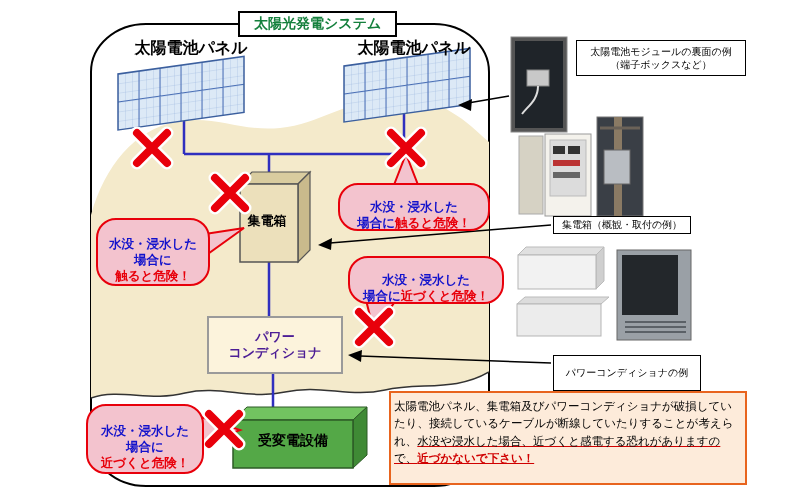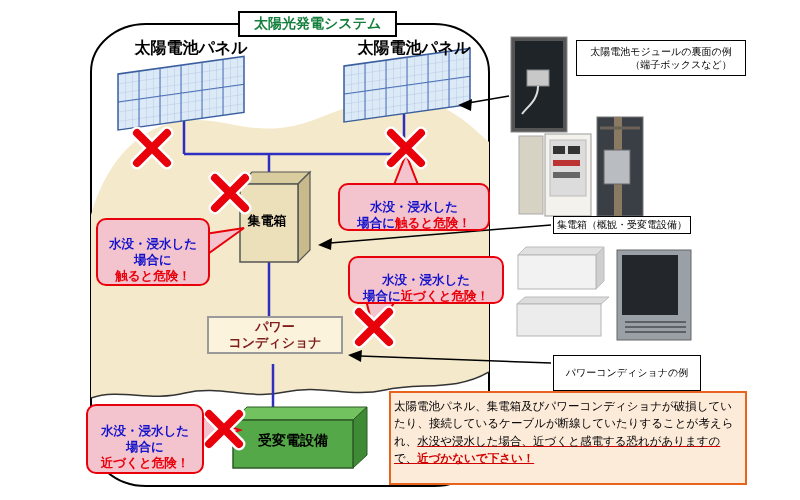--- a/index.html
+++ b/index.html
@@ -30,7 +30,7 @@
 
   .lblbox{position:absolute;z-index:4;background:#fff;border:1px solid #000;
     font-size:10px;display:flex;align-items:center;justify-content:center;
-    text-align:right;line-height:1.35;white-space:pre-line;color:#000}
+    text-align:center;line-height:1.35;white-space:pre-line;color:#000}
 
   .warn{position:absolute;left:389px;top:391px;width:358px;height:94px;z-index:5;
     background:#fdebda;border:2px solid #e8641e;padding:5px 3px;font-size:11.5px;

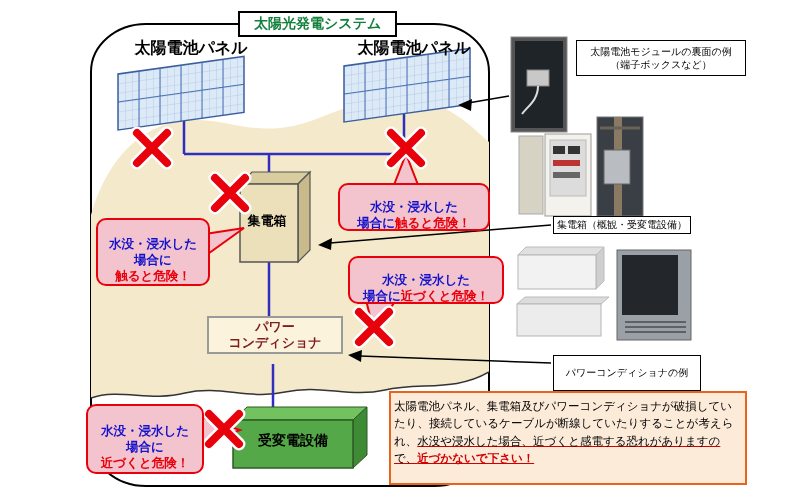--- a/index.html
+++ b/index.html
@@ -22,7 +22,7 @@
     white-space:pre-line;line-height:1.25;color:#7f1d1d}
 
   .bubble{position:absolute;z-index:5;background:#f3c3ce;border:2px solid #e8000b;
-    border-radius:10px;display:flex;align-items:center;justify-content:center;
+    border-radius:20px;display:flex;align-items:center;justify-content:center;
     text-align:center;font-weight:bold;font-size:12.5px;line-height:1.3;
     white-space:pre-line}
   .bubble .b{color:#1212cc}

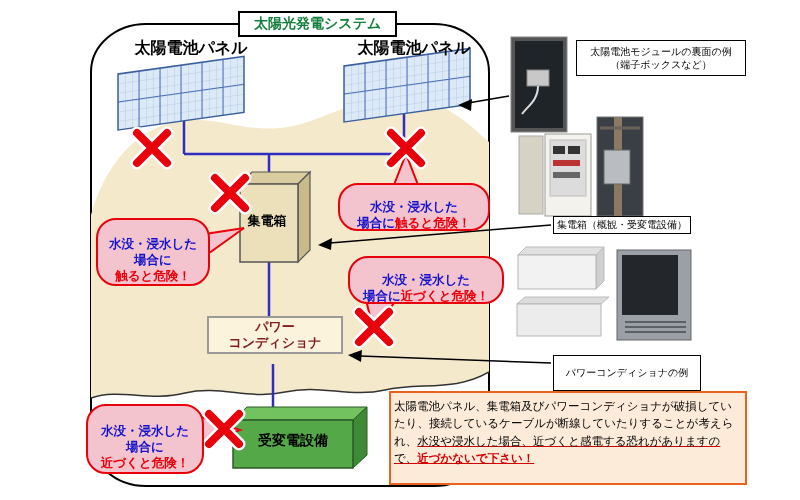--- a/index.html
+++ b/index.html
@@ -217,7 +217,7 @@
 
   <div class="lblbox" style="left:576px;top:40px;width:170px;height:36px">太陽電池モジュールの裏面の例
 （端子ボックスなど）</div>
-  <div class="lblbox" style="left:553px;top:216px;width:138px;height:18px">集電箱（概観・受変電設備）</div>
+  <div class="lblbox" style="left:553px;top:216px;width:138px;height:18px">集電箱（概観・取付の例）</div>
   <div class="lblbox" style="left:553px;top:355px;width:148px;height:36px">パワーコンディショナの例</div>
 
   <div class="warn">

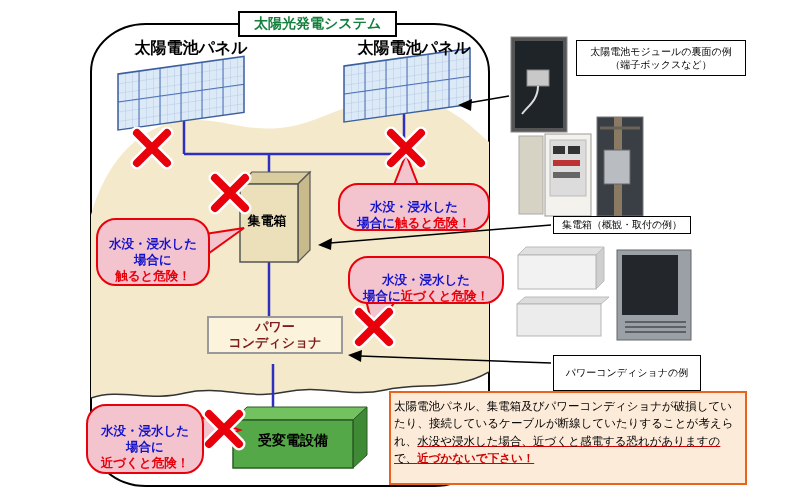--- a/index.html
+++ b/index.html
@@ -16,10 +16,10 @@
 
   .box-label{position:absolute;z-index:4;font-weight:bold;color:#000;text-align:center}
 
-  .conditioner{position:absolute;left:207px;top:316px;width:136px;height:38px;z-index:3;
+  .conditioner{position:absolute;left:207px;top:316px;width:136px;height:58px;z-index:3;
     background:#fcf3dc;border:2px solid #9a9a9a;display:flex;align-items:center;
     justify-content:center;text-align:center;font-size:13px;font-weight:bold;
-    white-space:pre-line;line-height:1.25;color:#7f1d1d}
+    white-space:pre-line;line-height:1.25;color:#4c1d95}
 
   .bubble{position:absolute;z-index:5;background:#f3c3ce;border:2px solid #e8000b;
     border-radius:20px;display:flex;align-items:center;justify-content:center;

